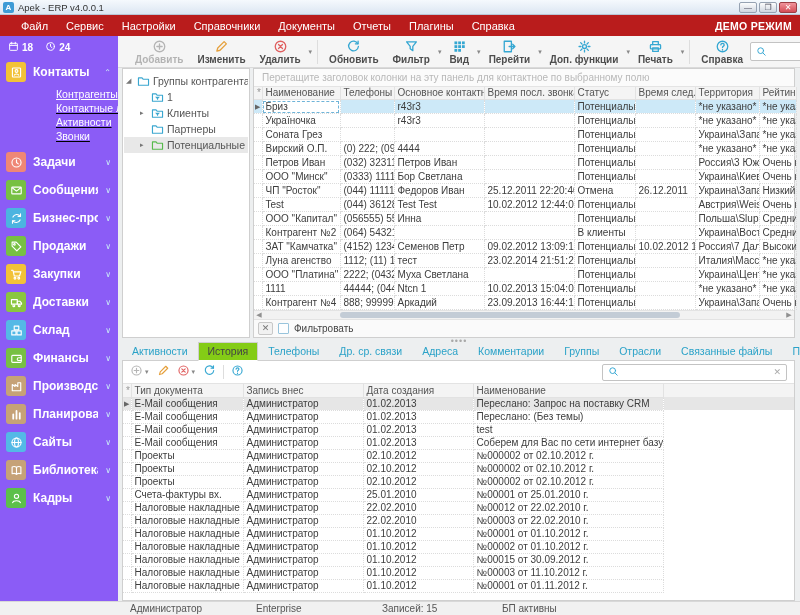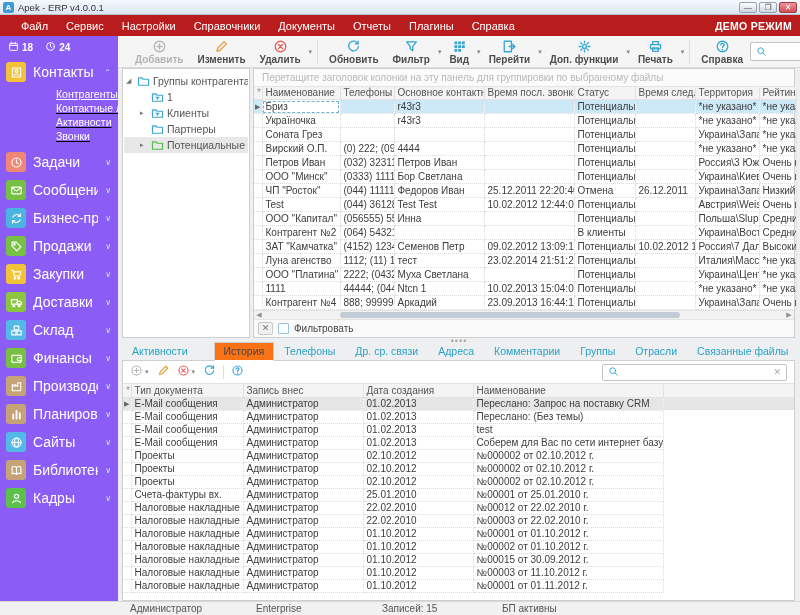--- a/index.html
+++ b/index.html
@@ -32,7 +32,7 @@
   .counter { display:flex; align-items:center; gap:3px; font-size:10px; font-weight:bold; }
   .section { display:flex; align-items:center; gap:7px; padding:4px 5px 4px 6px; height:28px; cursor:default; }
   .sicon { width:20px; height:20px; border-radius:3px; flex:none; display:flex; align-items:center; justify-content:center; color:#fff; }
-  .slabel { color:#fff; font-size:14px; font-weight:normal; flex:1; white-space:nowrap; overflow:hidden; }
+  .slabel { color:#fff; font-size:12px; font-weight:bold; flex:1; white-space:nowrap; overflow:hidden; }
   .chev { color:#c9ecf6; font-size:8px; margin-right:2px; }
   .subitems { padding:1px 0 5px 56px;text-decoration:underline; }
   .subitem { color:#fff; font-size:10.5px; line-height:14px; white-space:nowrap; }

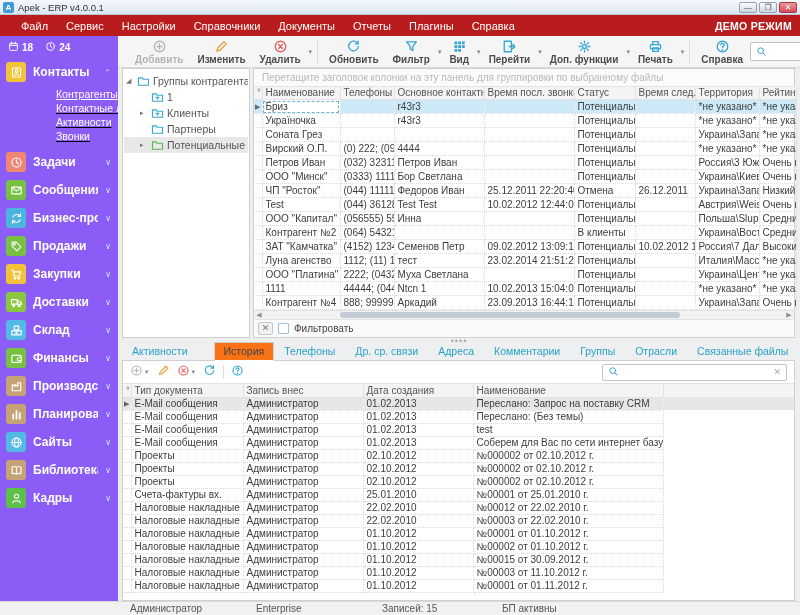--- a/index.html
+++ b/index.html
@@ -489,7 +489,7 @@
         </div>
 
         <div class="grid-area">
-          <div class="group-hint">Перетащите заголовок колонки на эту панель для группировки по выбранному файлы</div>
+          <div class="group-hint">Перетащите заголовок колонки на эту панель для контактное по выбранному полю</div>
           <table class="grid">
             <colgroup>
                 <col style="width: 8px;">

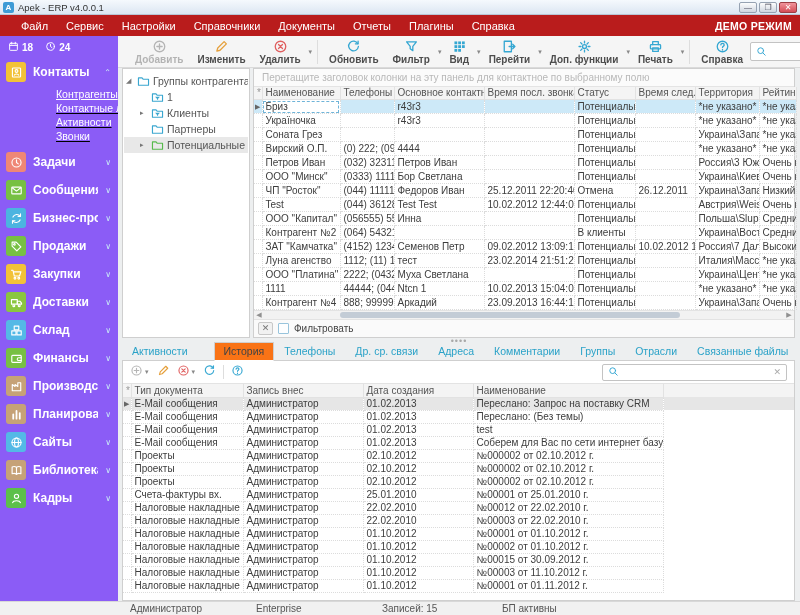--- a/index.html
+++ b/index.html
@@ -95,7 +95,7 @@
   .bottom-wrap { flex:1; display:flex; flex-direction:column; padding:0 5px 0 4px; min-height:0; }
   .tabs { height:18px; display:flex; align-items:flex-end; }
   .tab { font-size:10.5px; color:#2aa2c8; padding:2px 9px 3px; border:1px solid transparent; white-space:nowrap; }
-  .tab.active { background:#f97316; color:#444; border-color:#cfcfcf; border-bottom-color:#fff; position:relative; z-index:2;margin-left:16px; }
+  .tab.active { background:#84cc16; color:#444; border-color:#cfcfcf; border-bottom-color:#fff; position:relative; z-index:2; }
   .bpanel { flex:1; background:#fff; border:1px solid #cfcfcf; margin-top:-1px; display:flex; flex-direction:column; min-height:0; }
   .btoolbar { height:22px; display:flex; align-items:center; gap:7px; padding:0 7px; flex:none; }
   .bicon { display:flex; align-items:center; gap:1px; }

